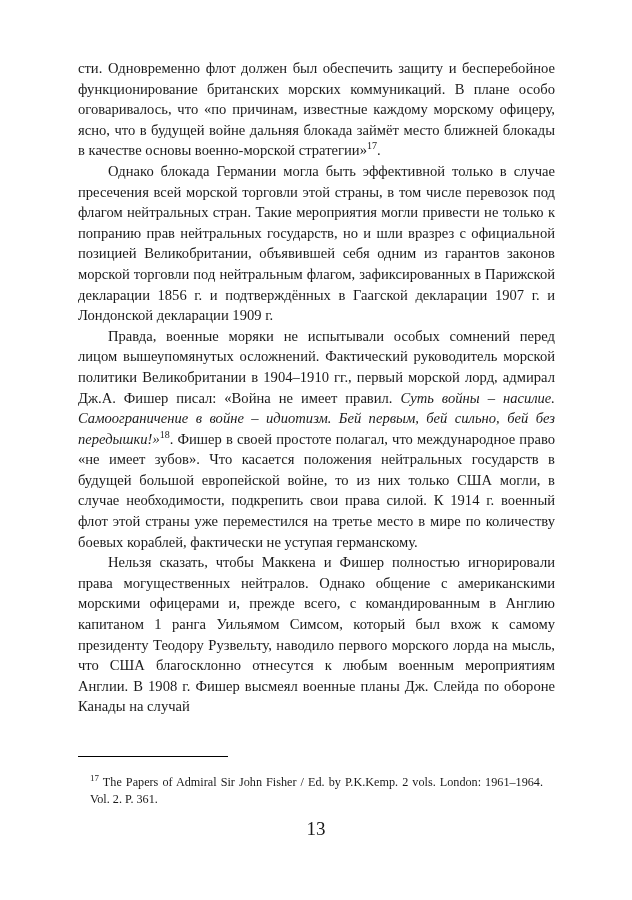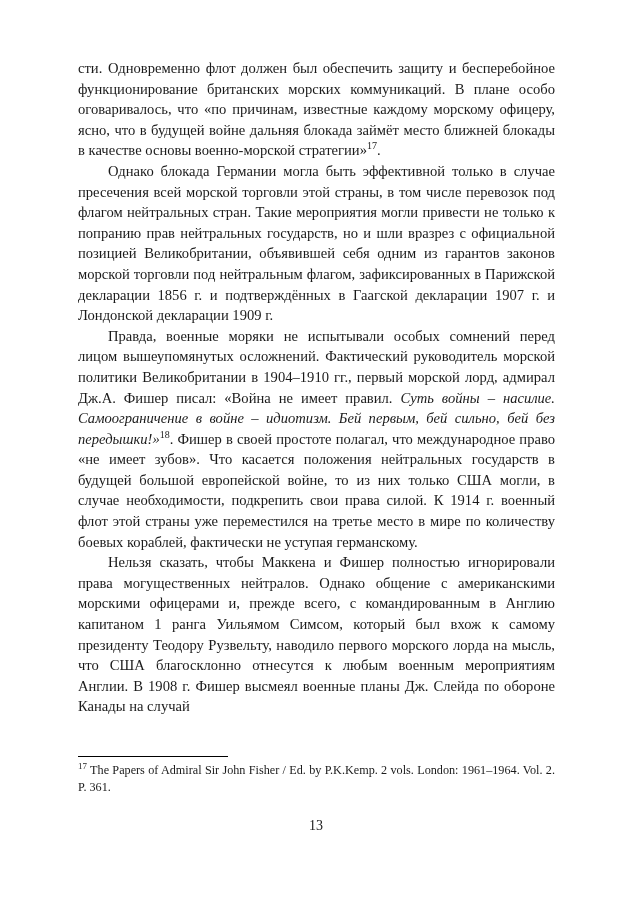--- a/index.html
+++ b/index.html
@@ -70,7 +70,7 @@
     color: #1a1a1a;
   }
   .footnotes p {
-    margin: 0;
+    margin: 12px;
     text-indent: 0;
   }
   .fn-num {

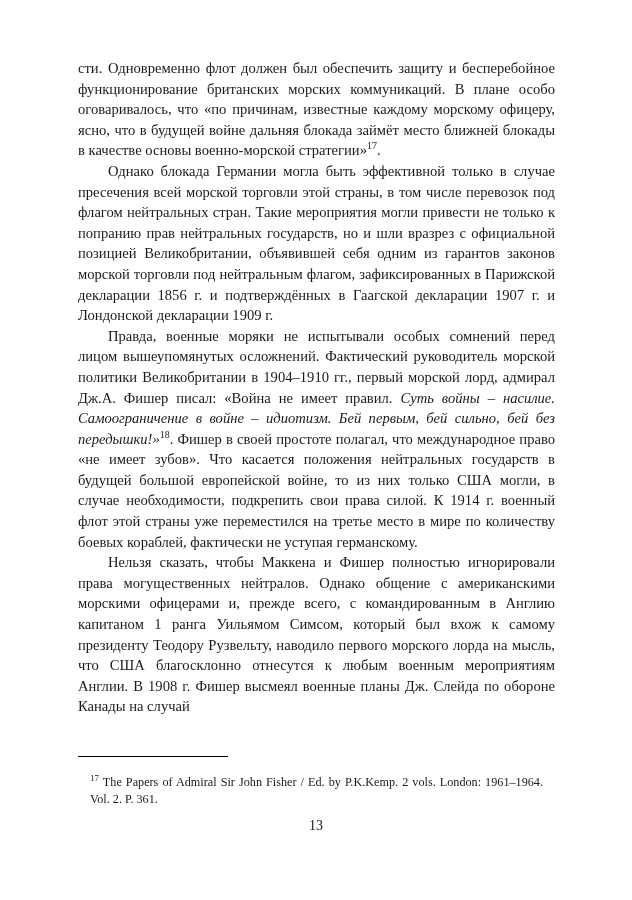--- a/index.html
+++ b/index.html
@@ -84,7 +84,7 @@
     top: 818px;
     width: 632px;
     text-align: center;
-    font-size: 14px;
+    font-size: 19px;
     color: #1a1a1a;
   }
   

